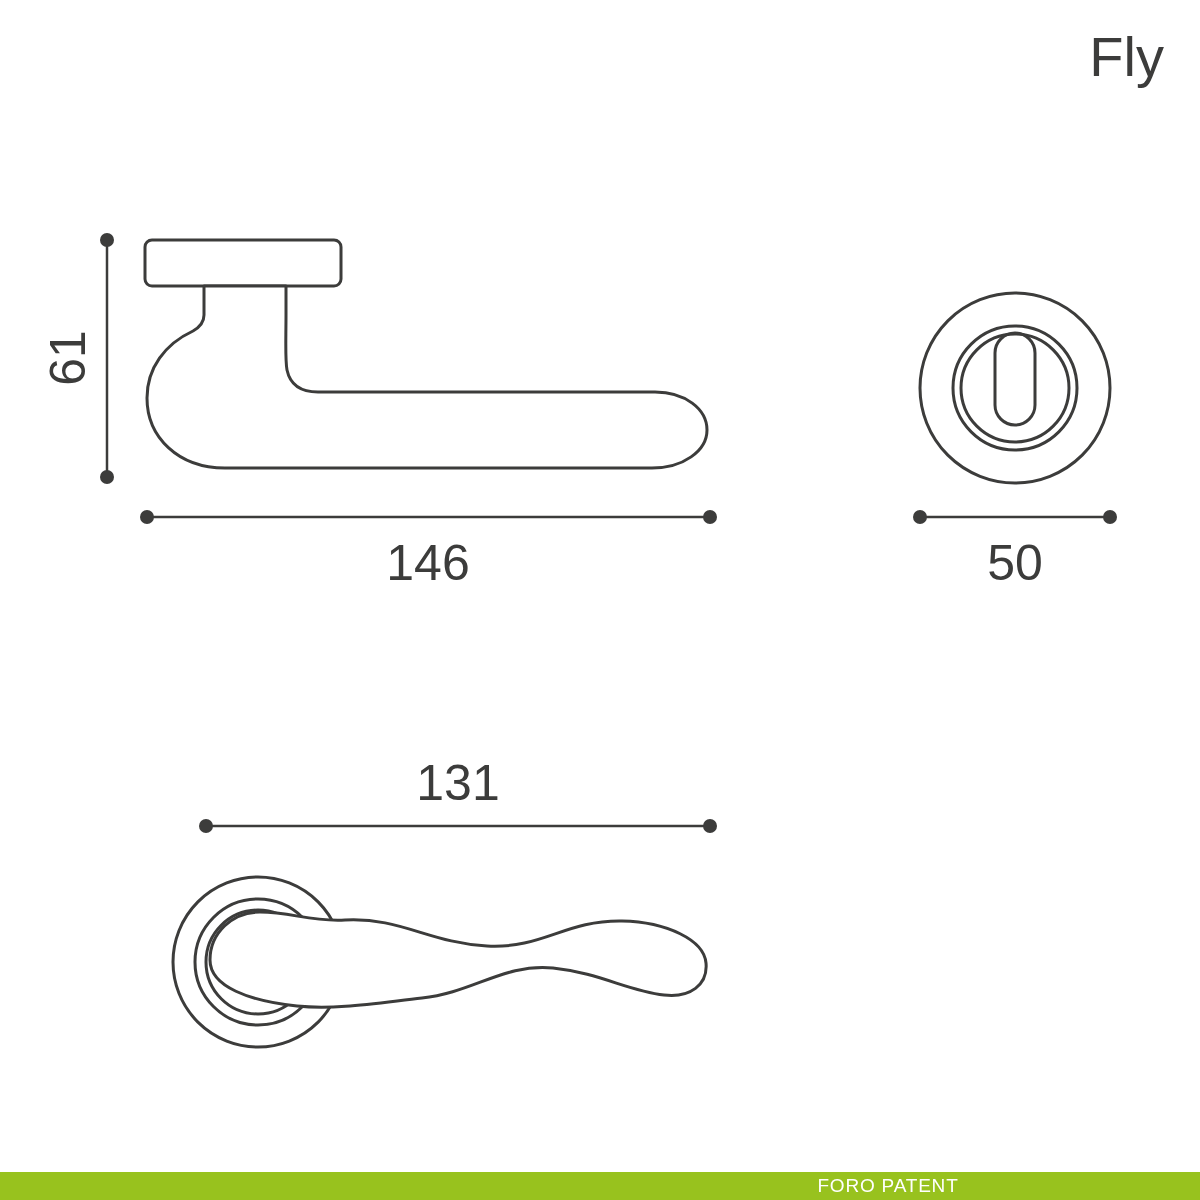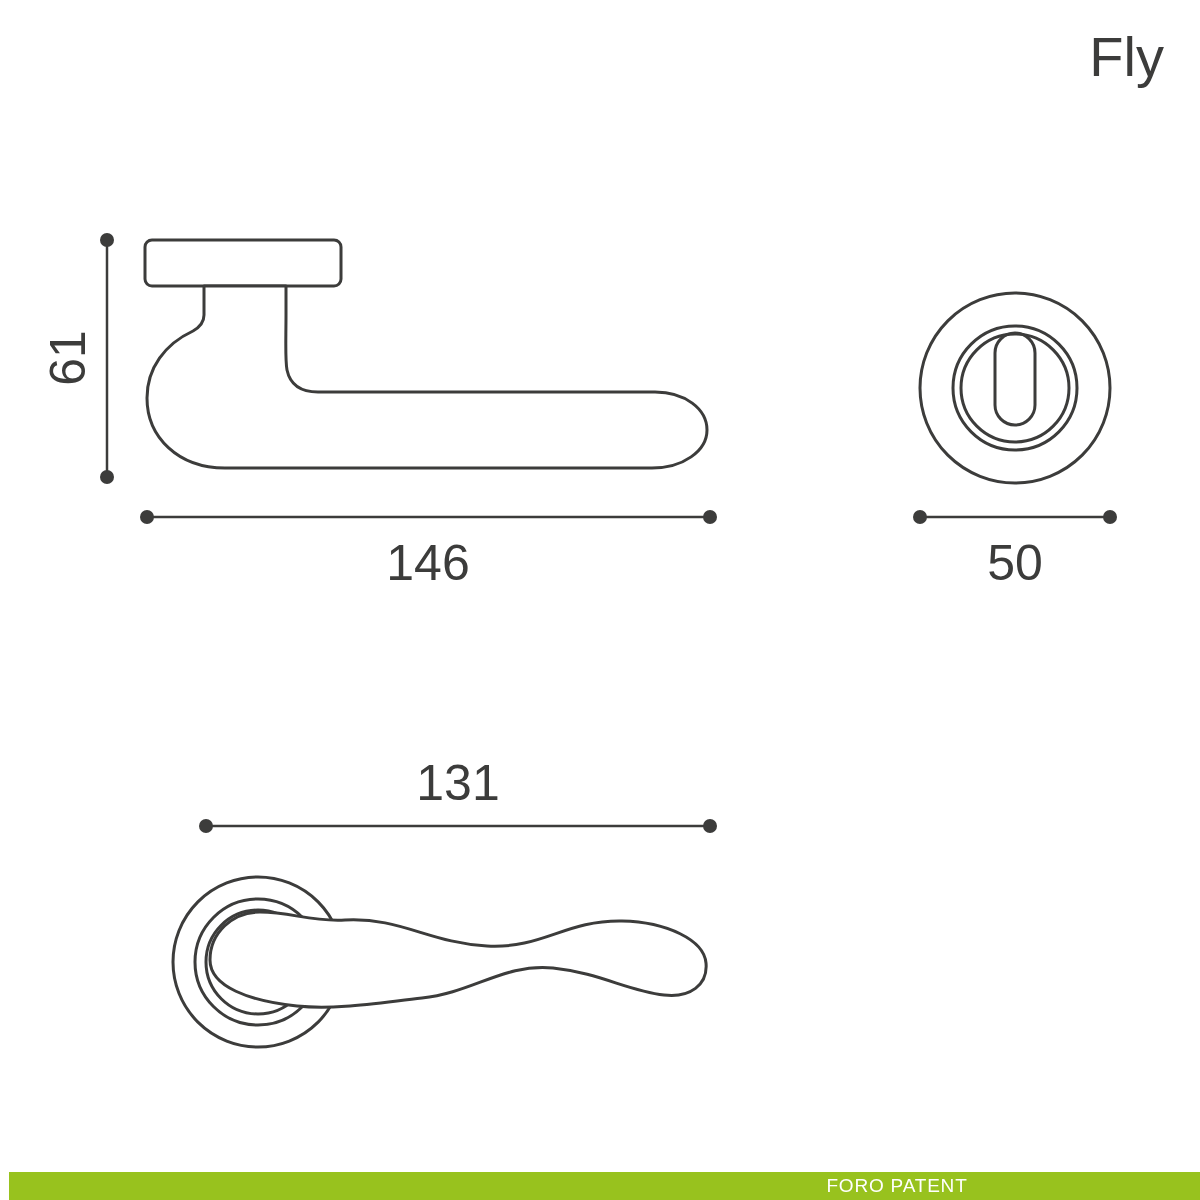--- a/index.html
+++ b/index.html
@@ -66,7 +66,7 @@
   }
   .footer-bar {
     position: absolute;
-    left: 9px; right: 0; bottom: 0;
+    left: 0; right: 0; bottom: 0;
     height: 28px;
     background: var(--green);
     padding-left: 8px;

